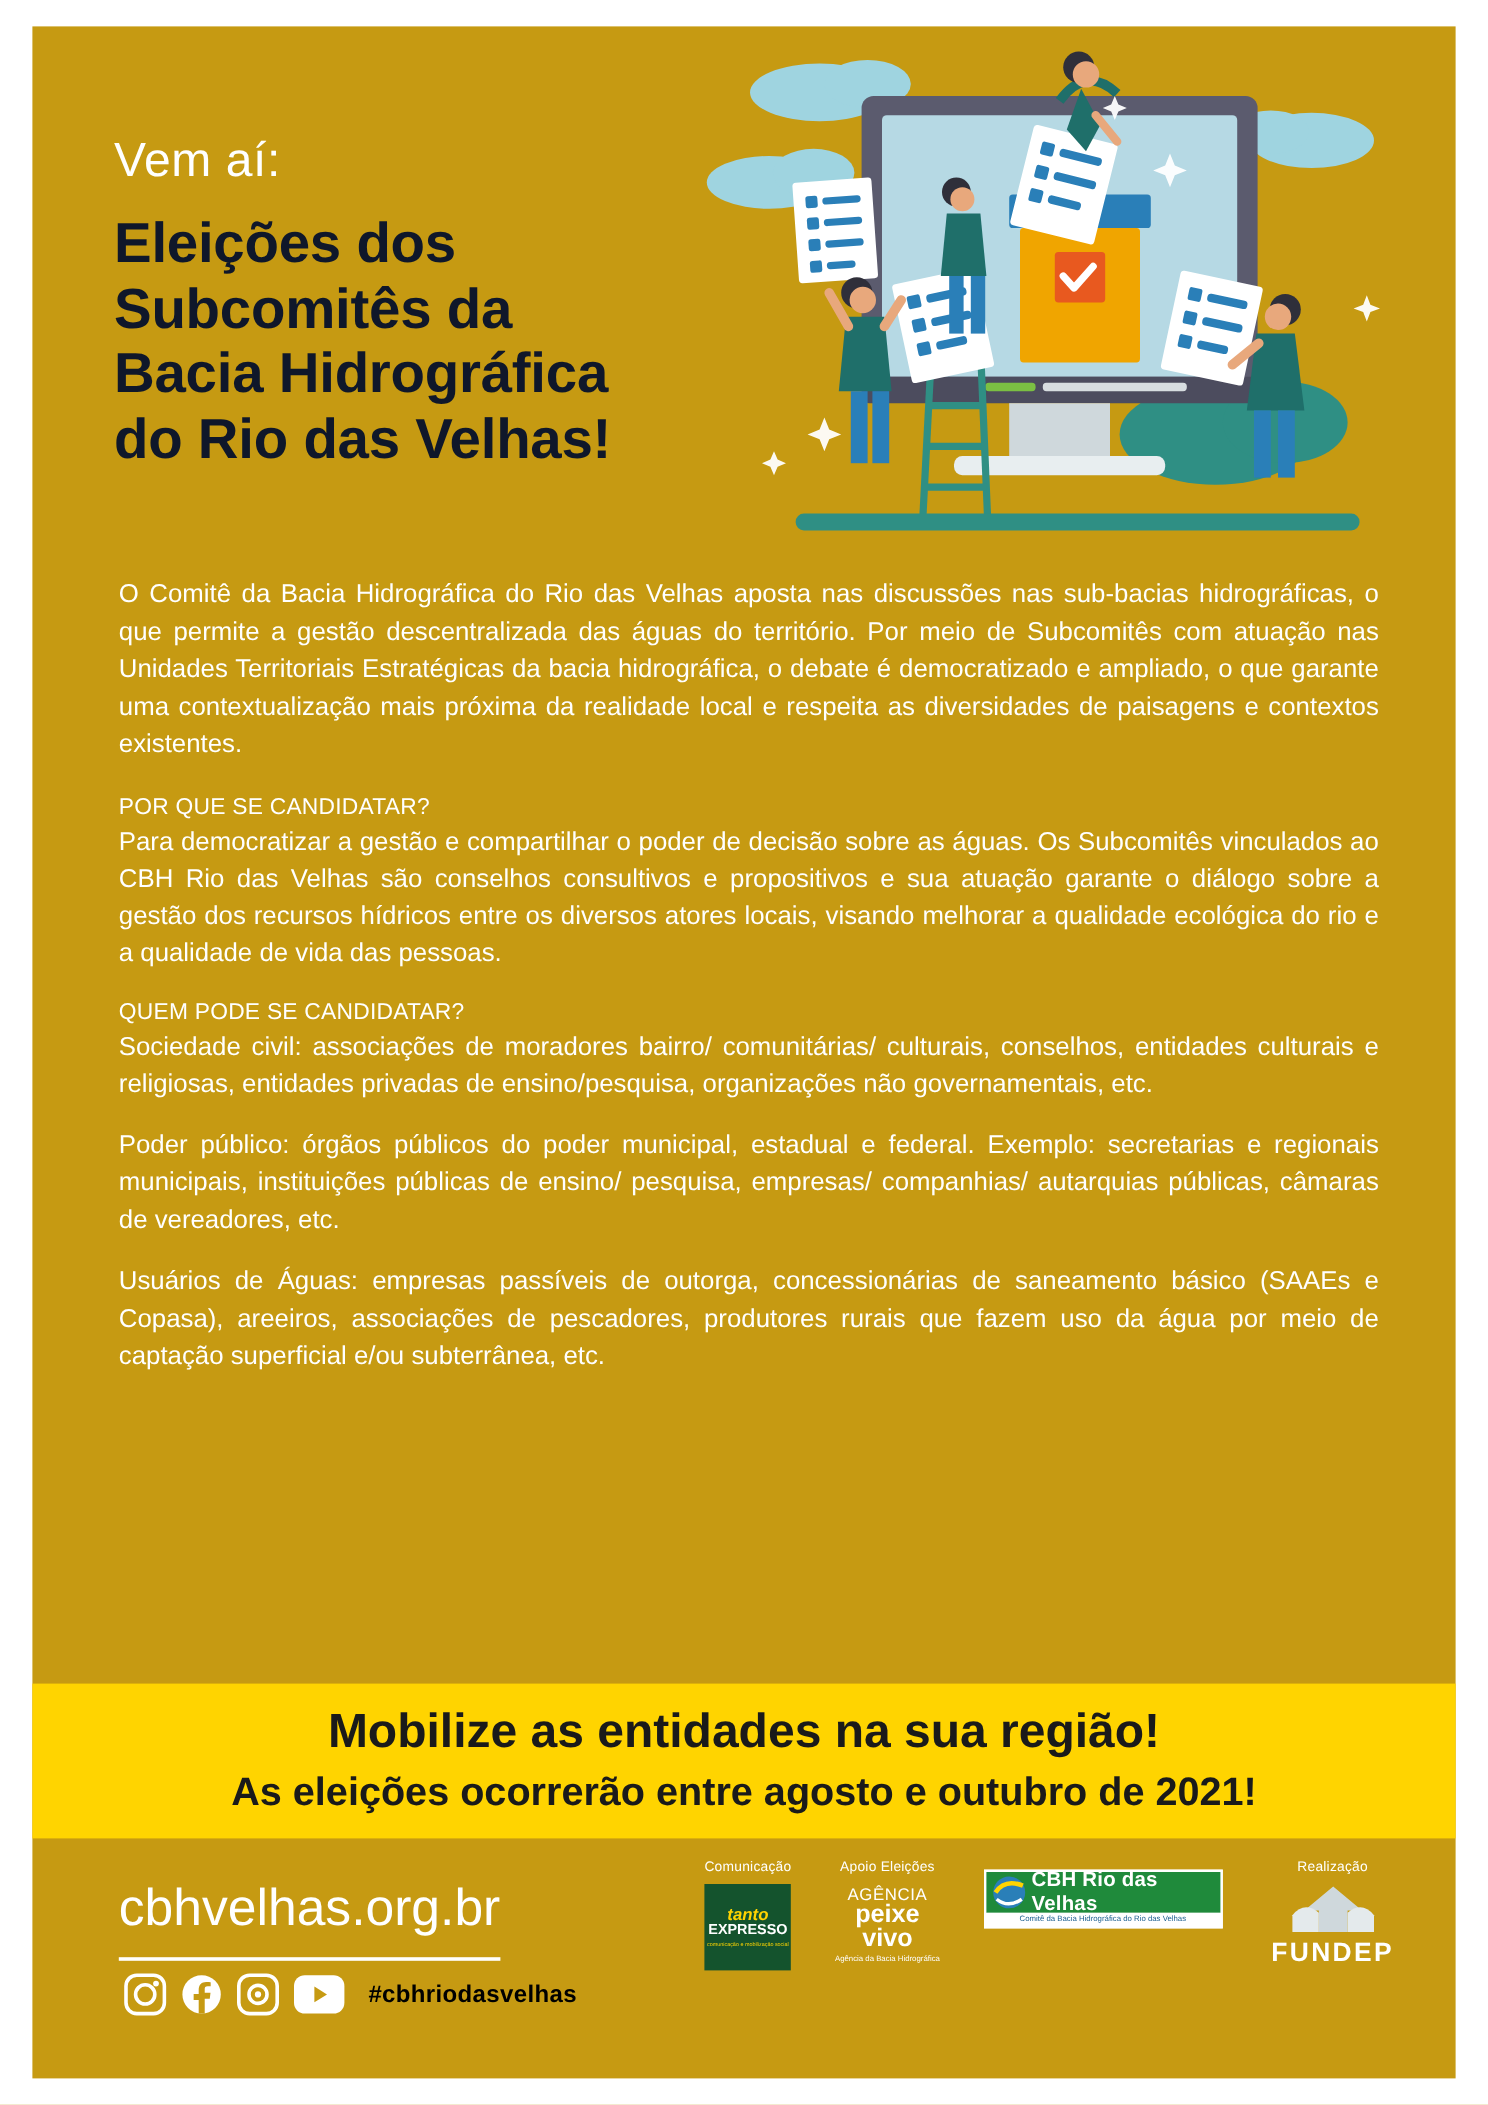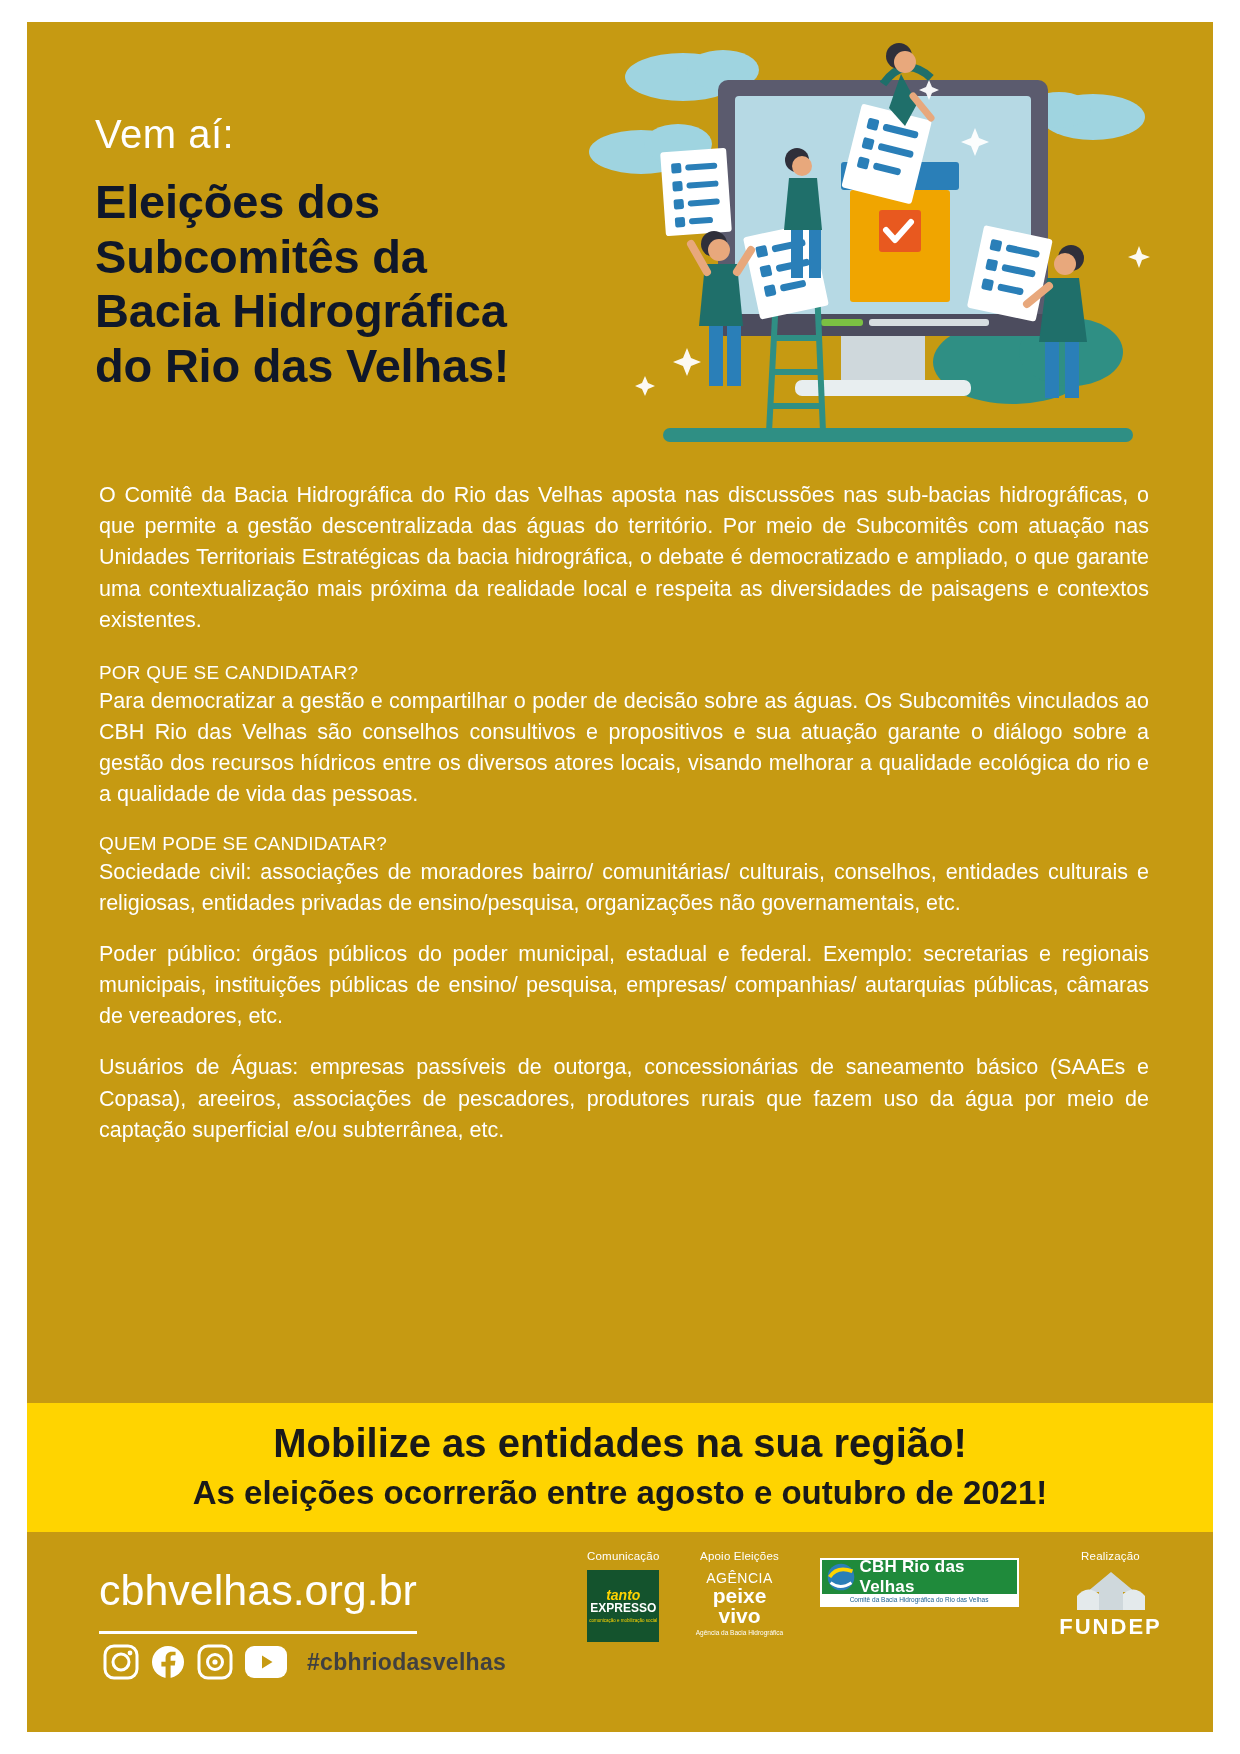--- a/index.html
+++ b/index.html
@@ -58,7 +58,7 @@
     position:absolute;left:76px;top:112px;display:flex;align-items:center;gap:11px;
   }
   .social svg{display:block;}
-  .handle{color:#404040;font-size:23px;font-weight:bold;margin-left:8px;letter-spacing:.3px;}
+  .handle{color:#000000;font-size:20px;font-weight:bold;margin-left:8px;letter-spacing:.3px;}
   .logos{position:absolute;left:560px;top:18px;right:26px;display:flex;align-items:flex-start;gap:26px;}
   .logo-col{display:flex;flex-direction:column;align-items:center;}
   .logo-cap{color:#ffffff;font-size:11.5px;margin-bottom:8px;letter-spacing:.2px;}

